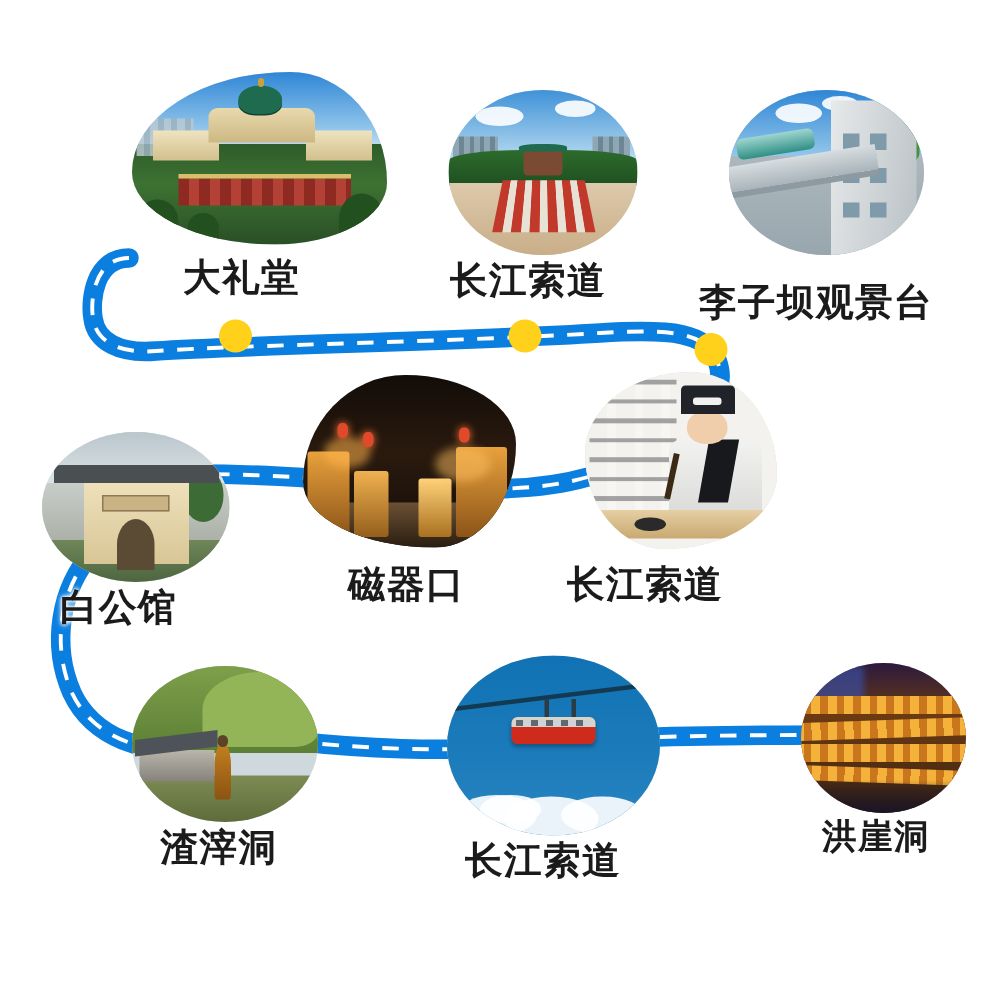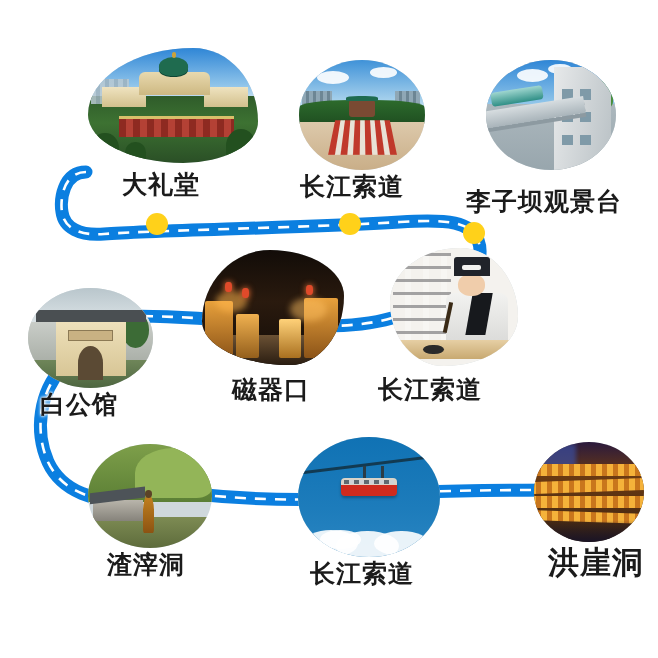--- a/index.html
+++ b/index.html
@@ -320,7 +320,7 @@
         <div class="dark"></div>
       </div>
     </div>
-    <div class="label" style="left:548px;top:542px;font-size:31px;">洪崖洞</div>
+    <div class="label" style="left:548px;top:542px;font-size:23px;">洪崖洞</div>
   </div>
 
   <svg id="marker-layer" style="position:absolute;left:0;top:0;width:658px;height:658px;pointer-events:none;" viewBox="0 0 658 658">

